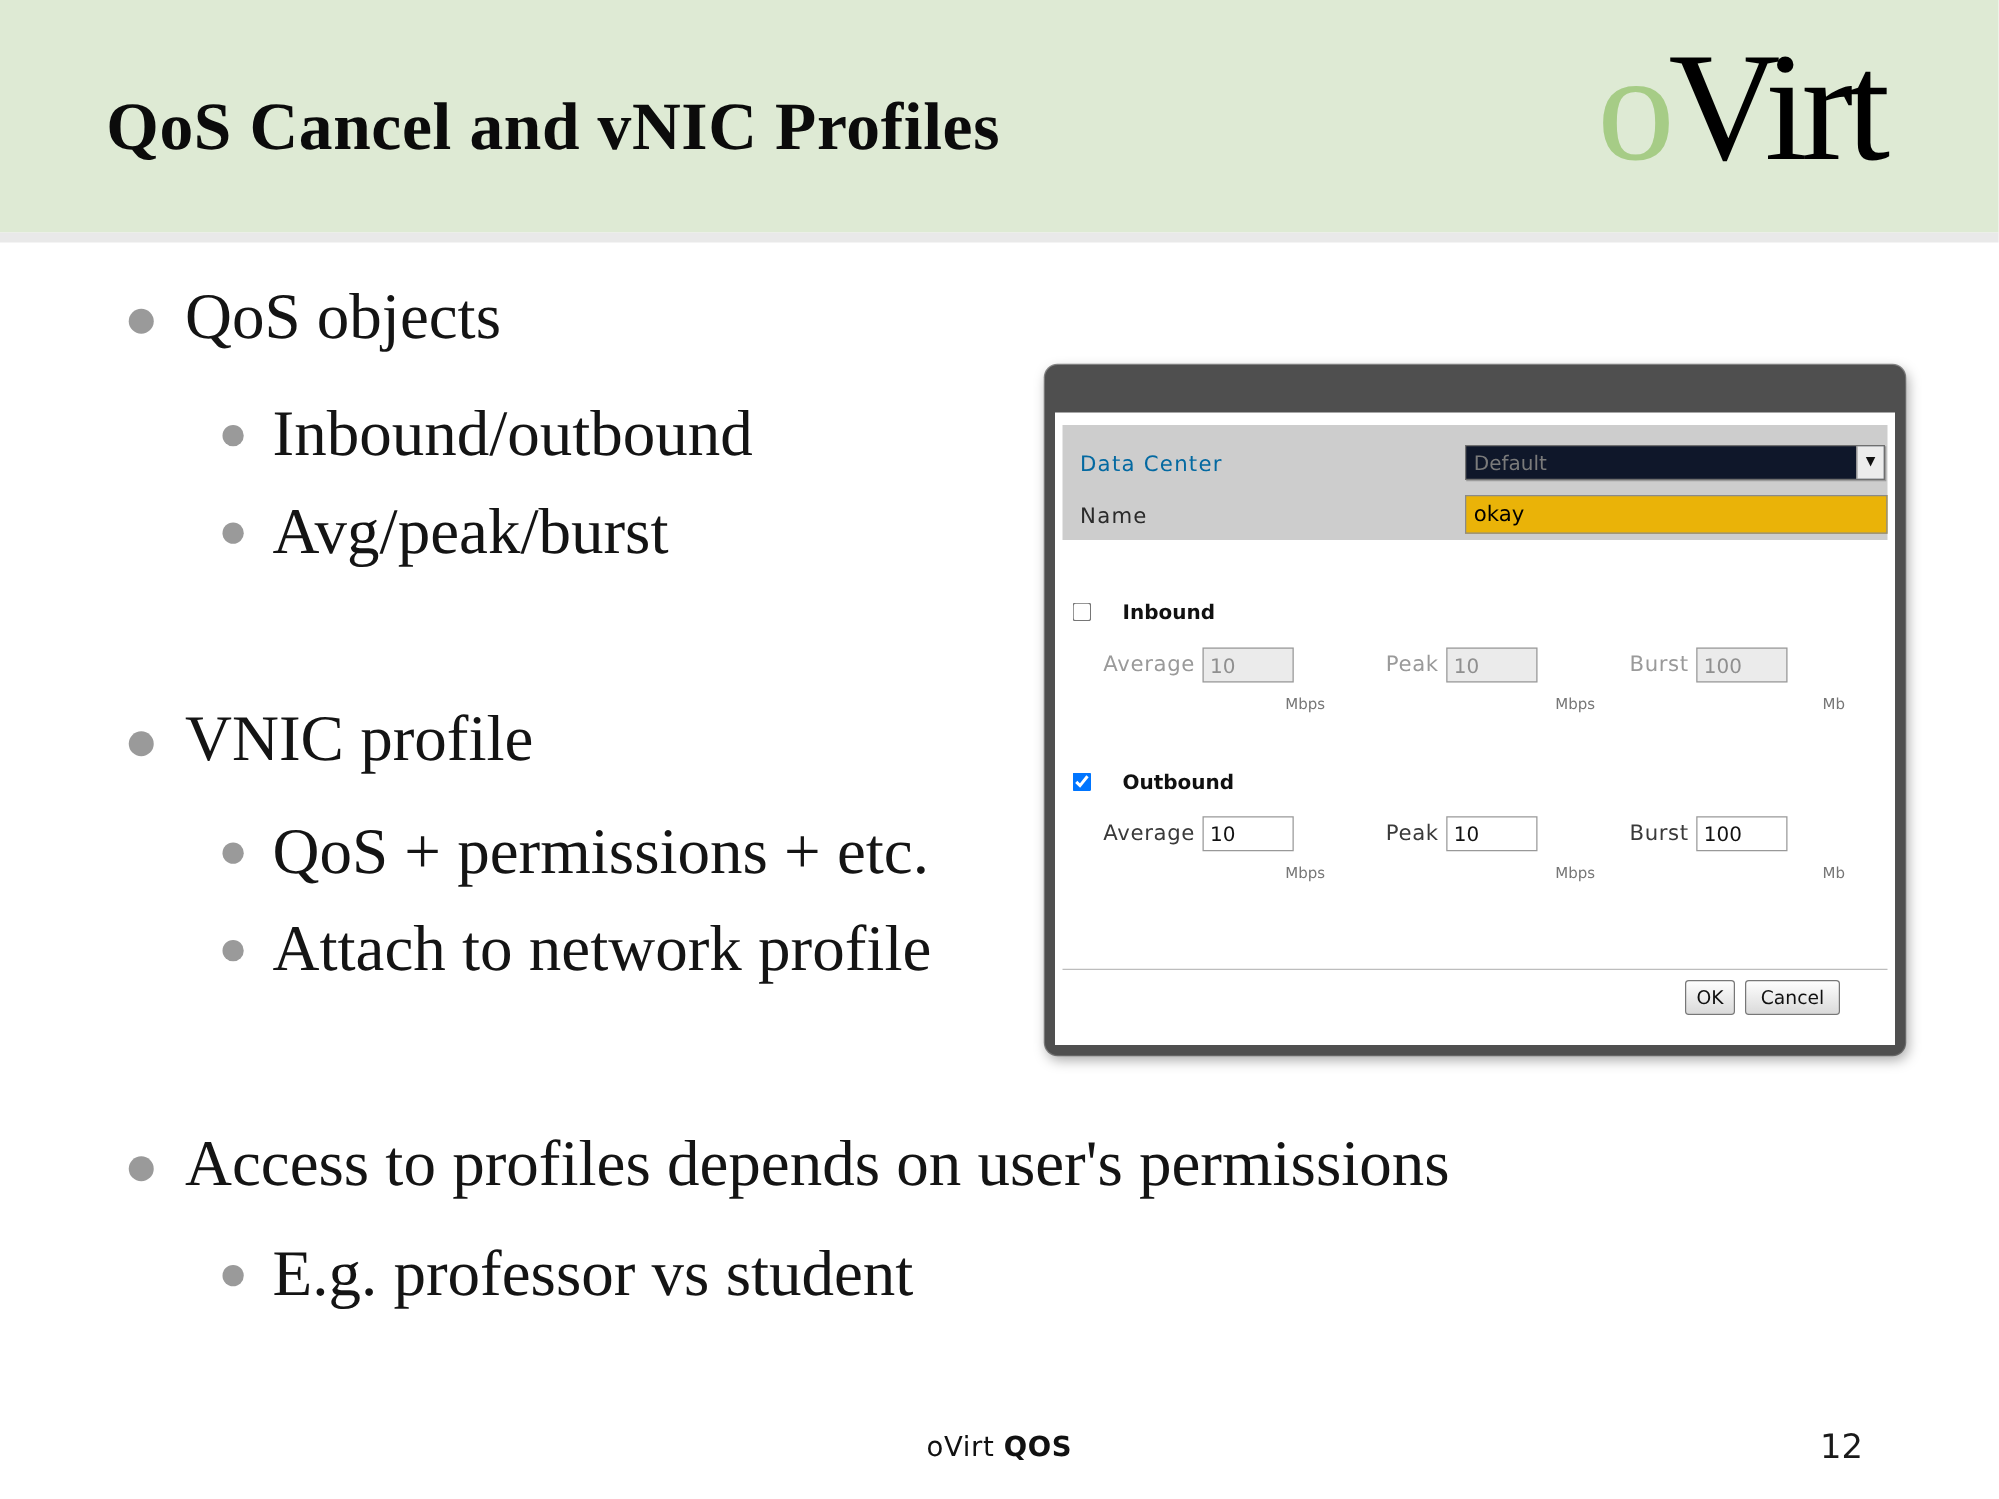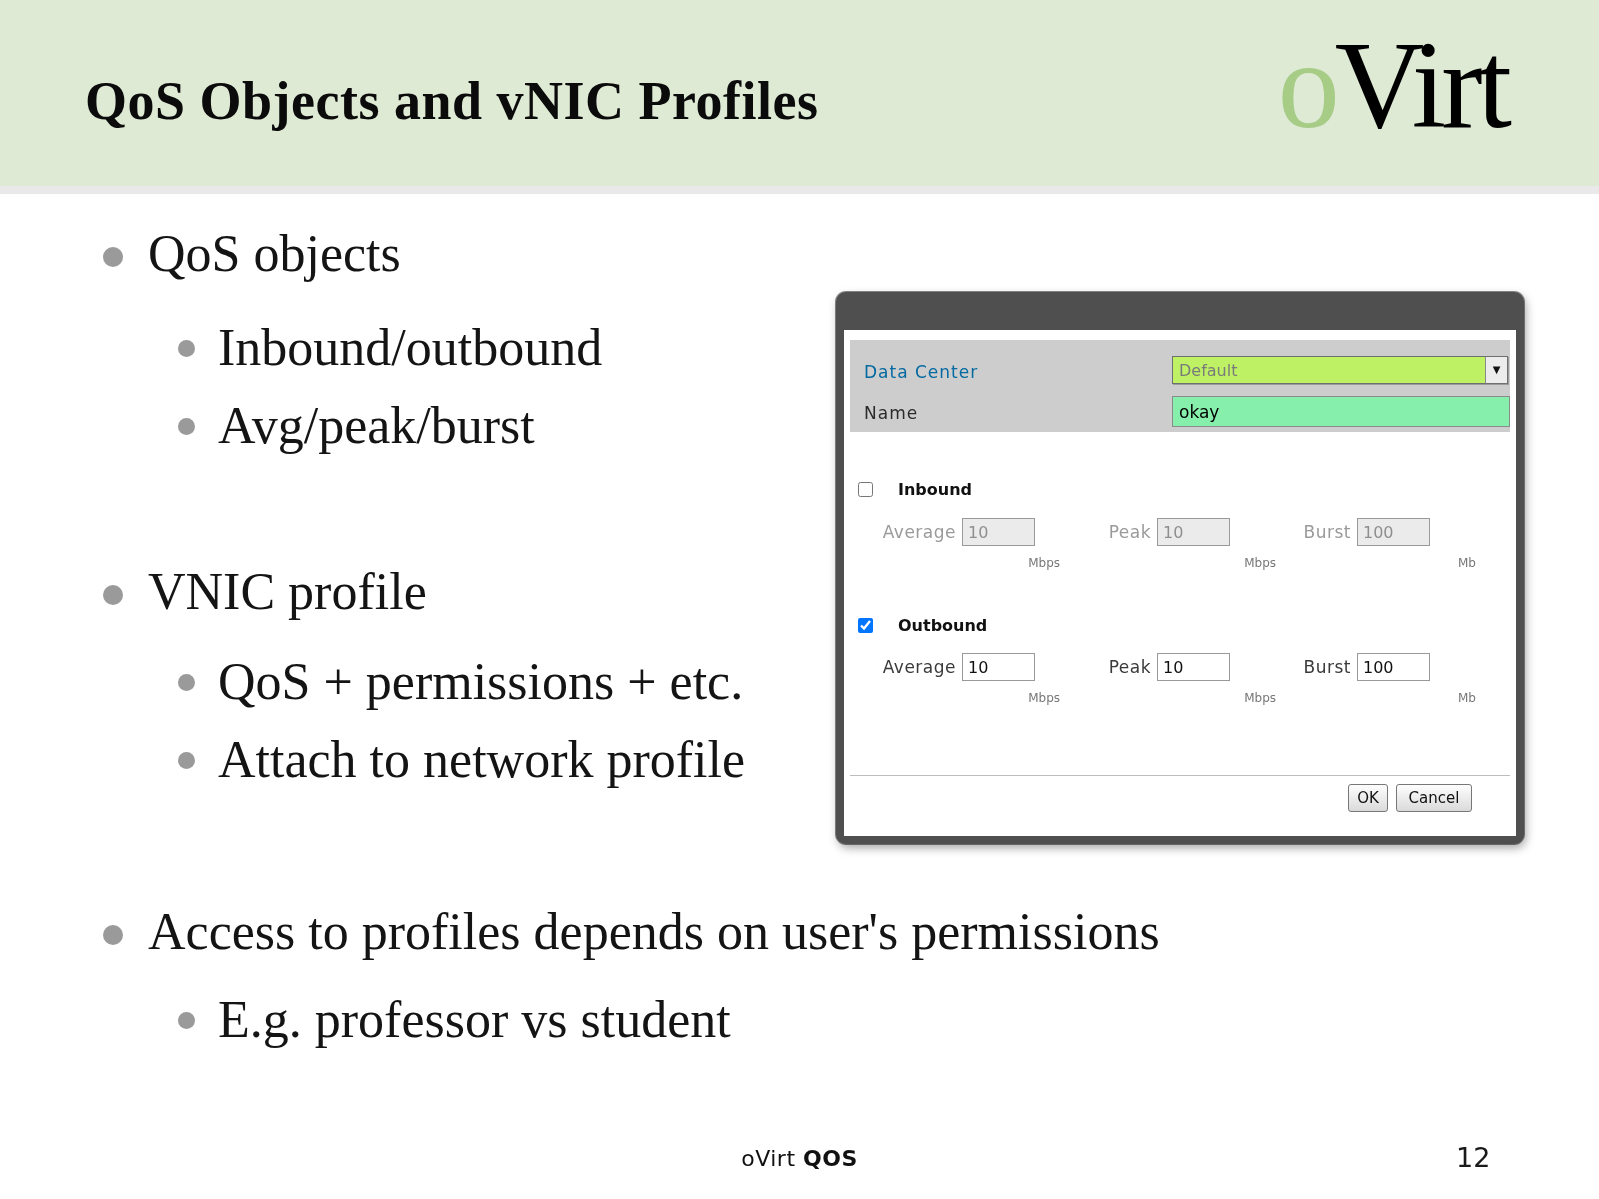--- a/index.html
+++ b/index.html
@@ -126,7 +126,7 @@
 
 <div class="header-band"></div>
 <div class="header-strip"></div>
-<div class="slide-title">QoS Objects and vNIC Profiles</div>
+<div class="slide-title">QoS Cancel and vNIC Profiles</div>
 <div class="logo">
   <span class="logo-o">o</span><span class="logo-virt">Virt</span>
 </div>

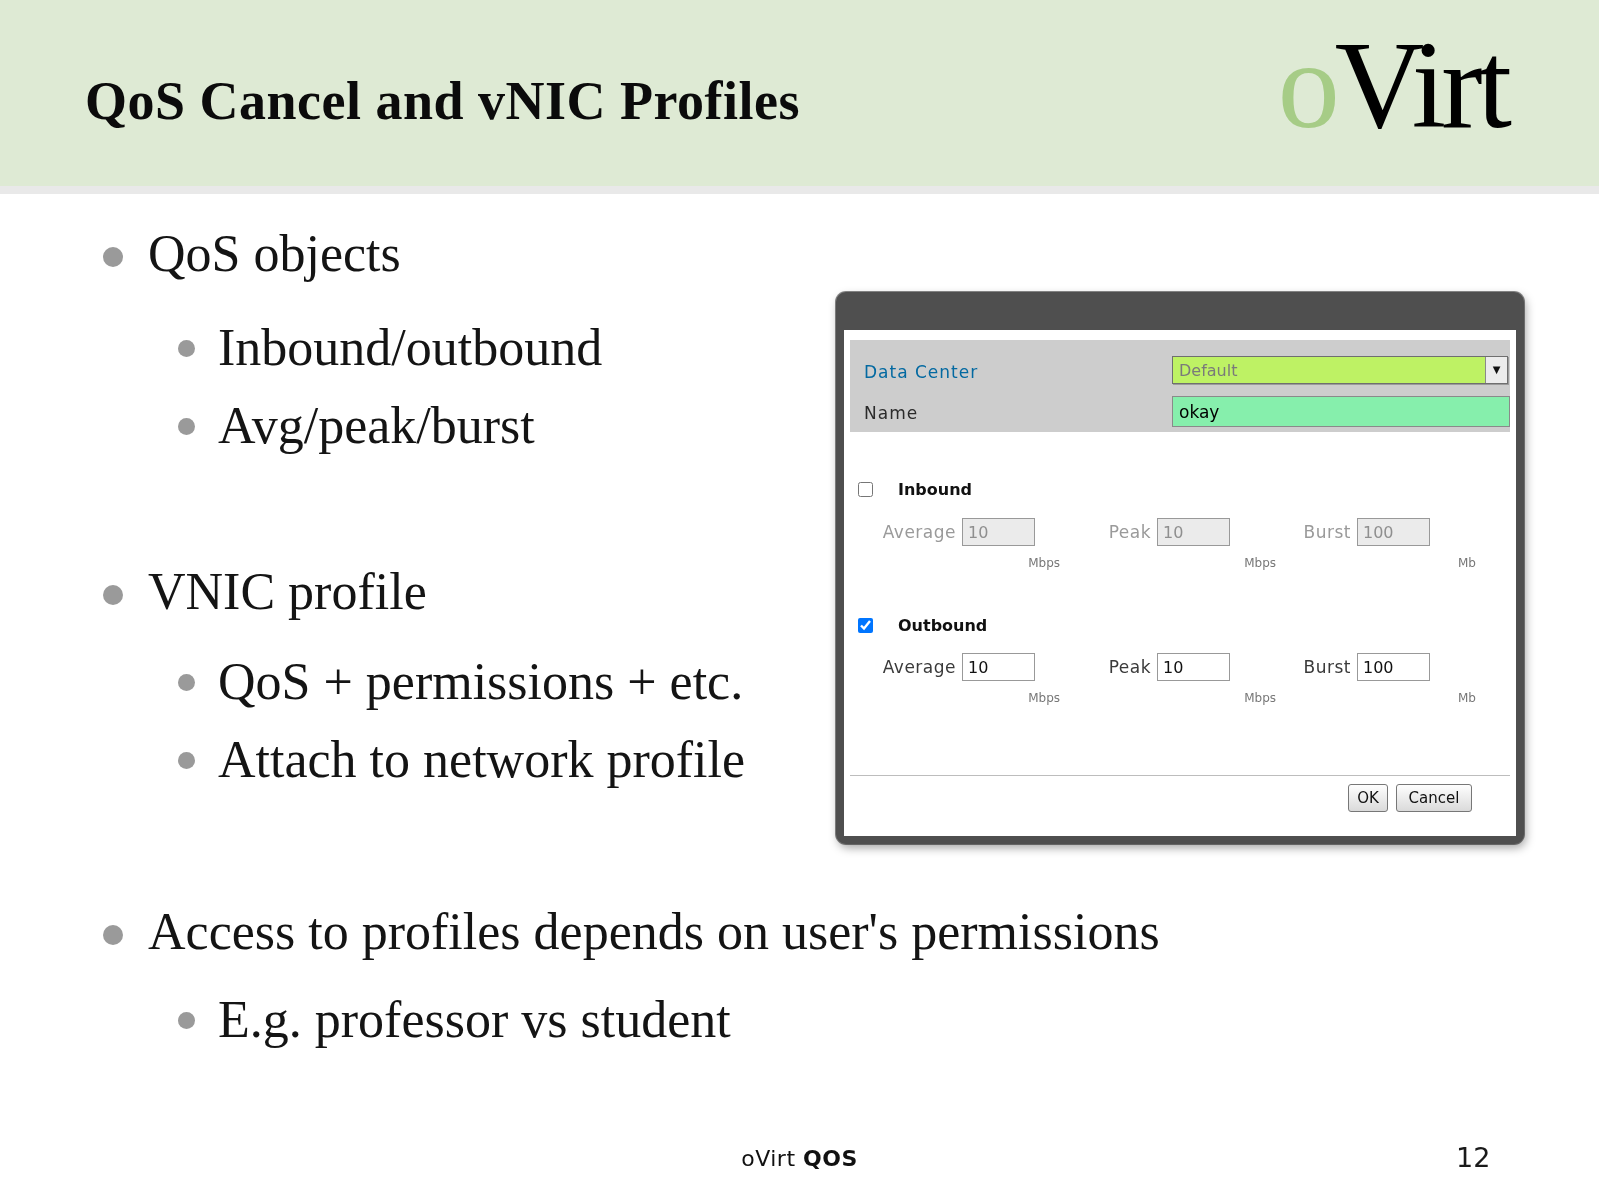--- a/index.html
+++ b/index.html
@@ -61,7 +61,7 @@
   .name-label { position:absolute; left:14px; top:63px; font-size:17px; color:#2b2b2b; letter-spacing:1px; }
   .dropdown {
     position:absolute; left:322px; top:16px; width:336px; height:28px;
-    background:#bef264; border:1px solid #6f6f6f; box-shadow:1px 1px 0 #9b9b9b;
+    background:#0f172a; border:1px solid #6f6f6f; box-shadow:1px 1px 0 #9b9b9b;
     display:flex; align-items:stretch;
   }
   .dd-text  { flex:1; color:#7a7a7a; font-size:16px; padding:4px 0 0 6px; overflow:hidden; }

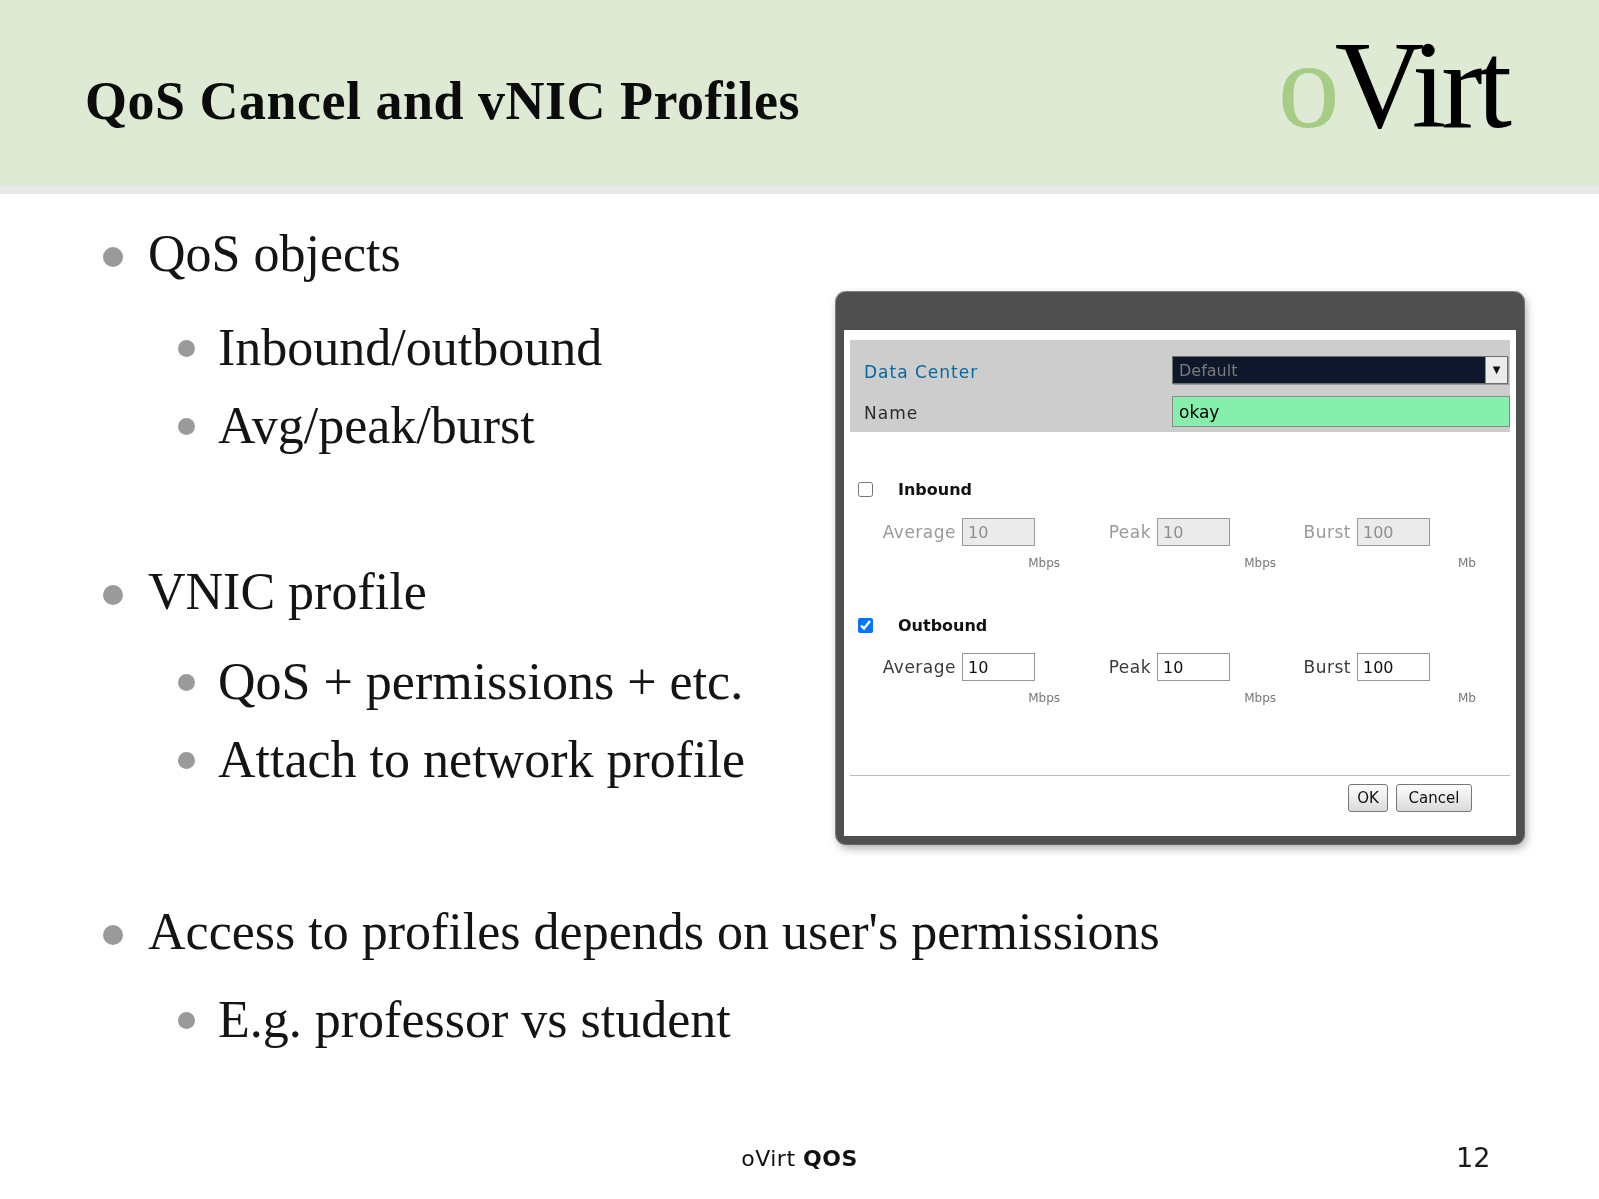--- a/index.html
+++ b/index.html
@@ -69,7 +69,7 @@
               font-size:10px; text-align:center; line-height:26px; }
   .name-input {
     position:absolute; left:322px; top:56px; width:338px; height:31px;
-    border:1px solid #8a8a8a; background:#86efac; color:#000; font-size:17px; padding-left:6px;
+    border:1px solid #8a8a8a; background:#eab308; color:#000; font-size:17px; padding-left:6px;
     font-family:"DejaVu Sans", sans-serif;
   }
 

